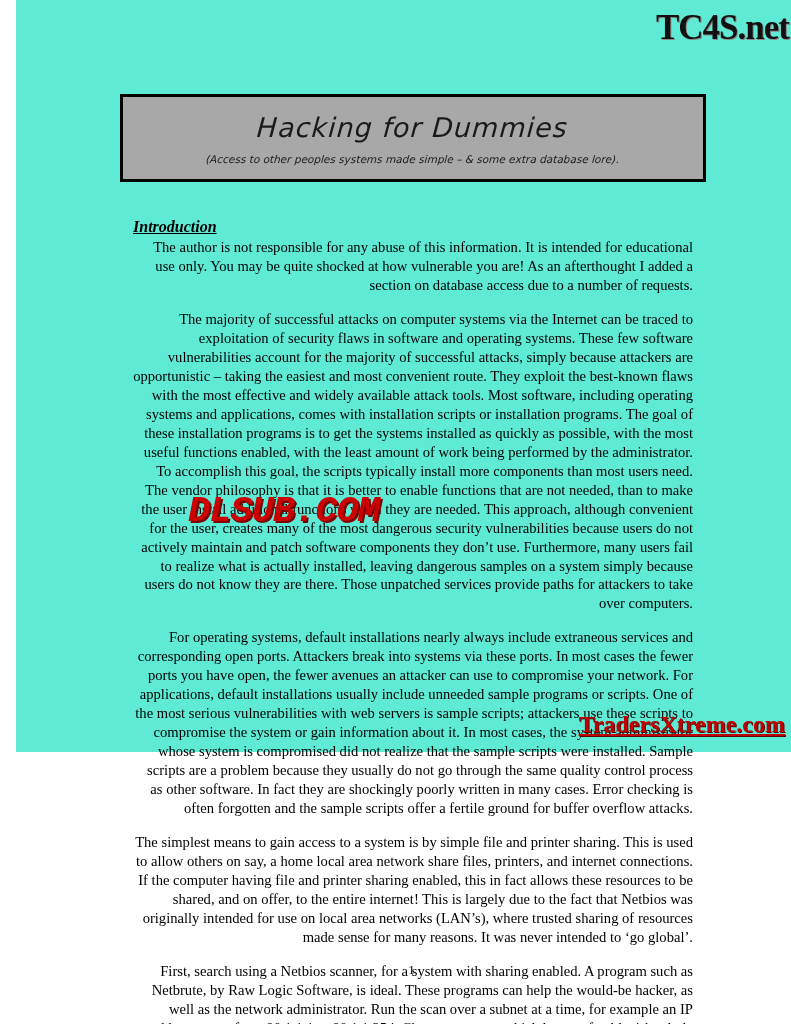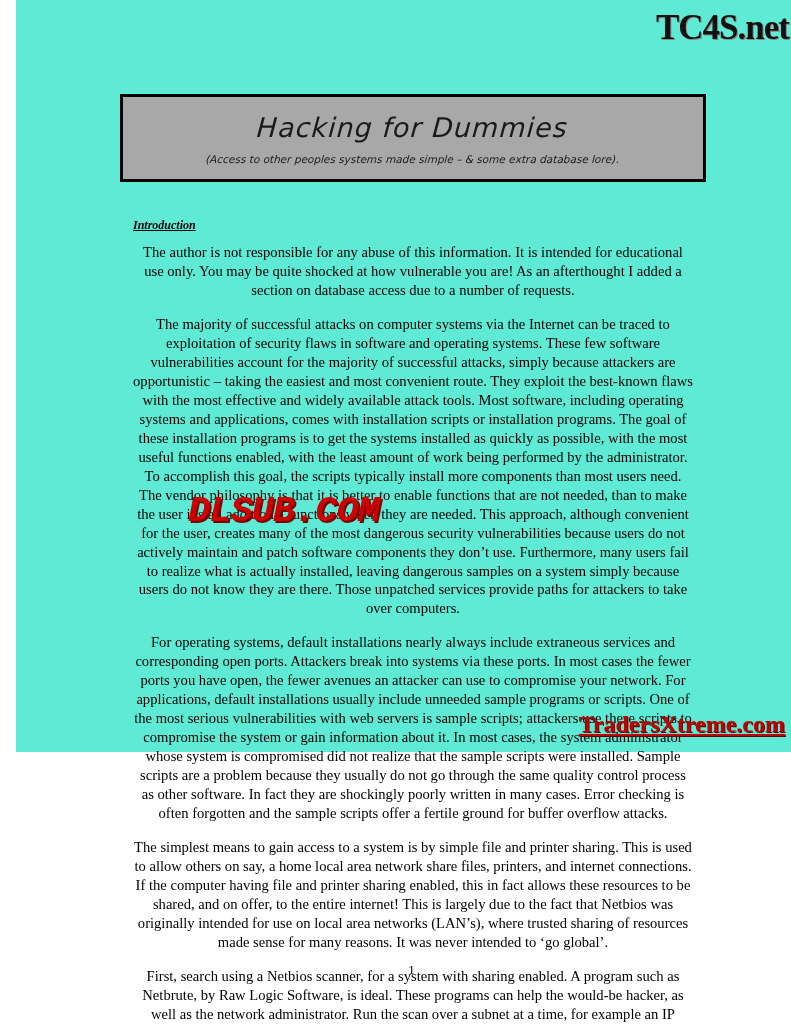--- a/index.html
+++ b/index.html
@@ -79,10 +79,10 @@
     width: 560px;
   }
   .heading {
-    font-size: 12px;
+    font-size: 16px;
     text-decoration: underline;
     font-style: italic;
-    margin: 0 0 10px 0;
+    margin: 0 0 2px 0;
     font-family: "Liberation Serif", serif;
   }
   p.para {

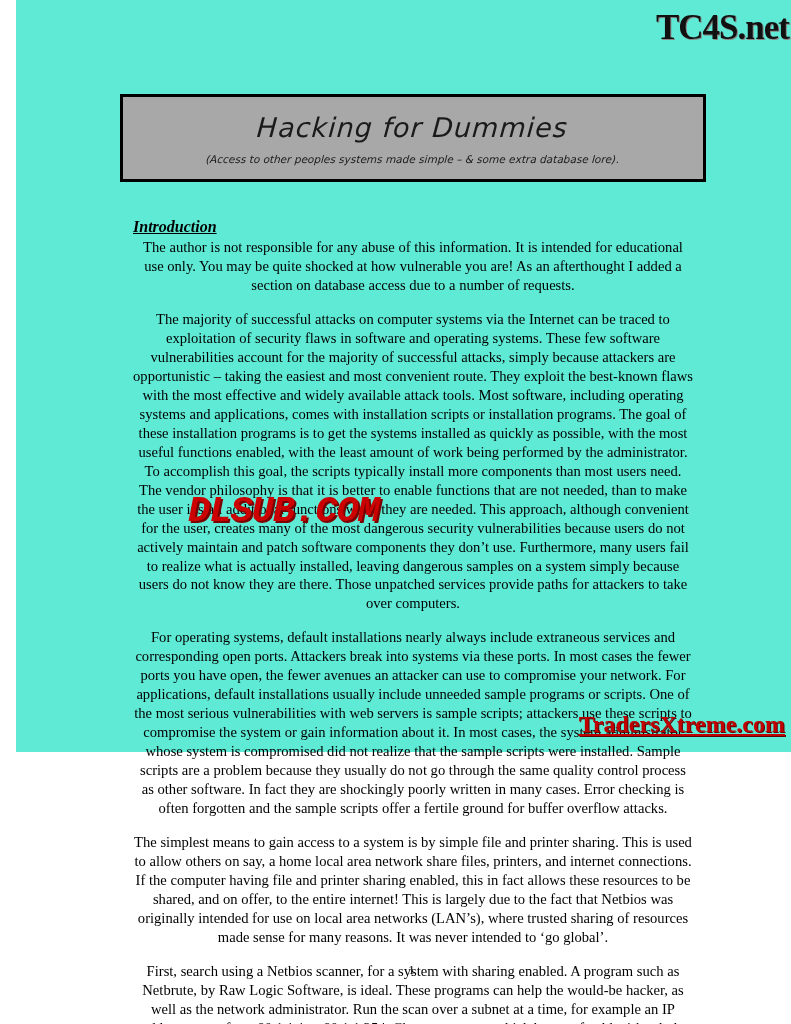--- a/index.html
+++ b/index.html
@@ -89,7 +89,7 @@
     font-size: 14.6px;
     line-height: 1.30;
     margin: 0 0 15px 0;
-    text-align: center;
+    text-align: right;
   }
 
   

